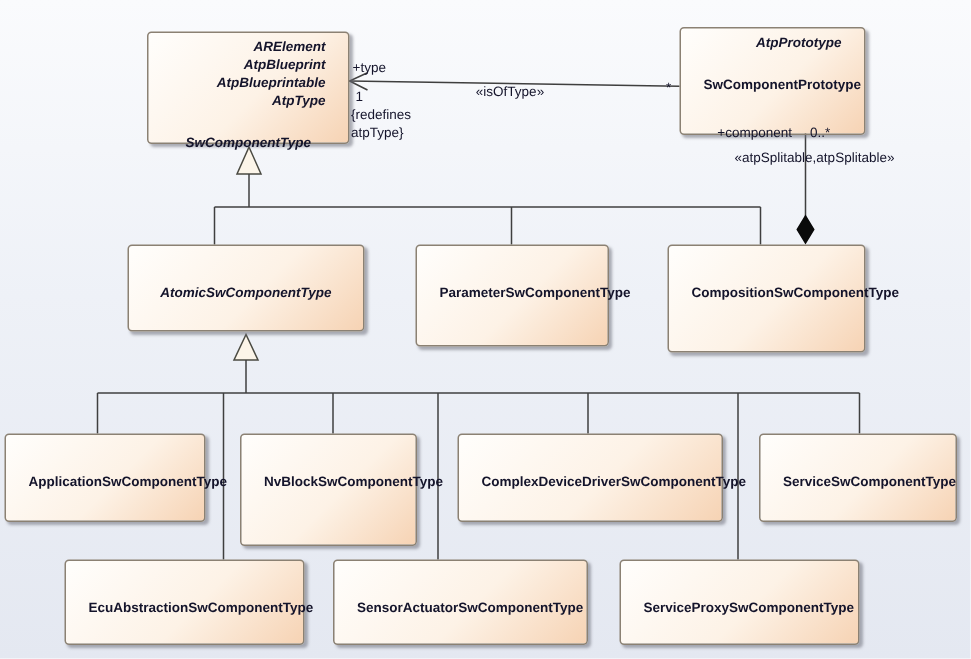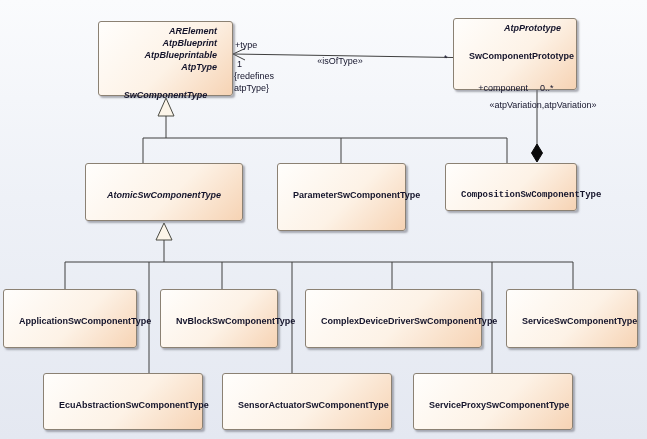--- a/index.html
+++ b/index.html
@@ -113,7 +113,7 @@
   <div class="lbl" style="left:444px;top:53px;">*</div>
   <div class="lbl right" style="left:458px;top:83px;width:70px;">+component</div>
   <div class="lbl" style="left:540px;top:83px;">0..*</div>
-  <div class="lbl center" style="left:478px;top:100px;width:130px;">«atpVariation,atpVariation»</div>
+  <div class="lbl center" style="left:478px;top:100px;width:130px;">«atpSplitable,atpSplitable»</div>
 
 </div>
 

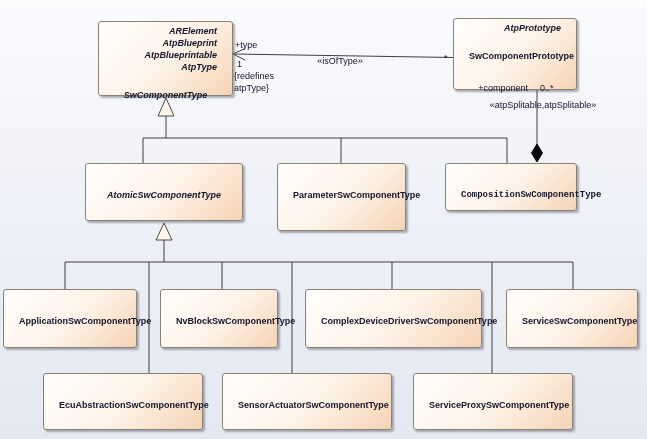--- a/index.html
+++ b/index.html
@@ -78,7 +78,7 @@
   <div class="cls nameonly" style="left:277px;top:163px;width:129px;height:68px;">
     <div class="name">ParameterSwComponentType</div>
   </div>
-  <div class="cls nameonly" style="left:445px;top:163px;width:132px;height:48px;font-family:Liberation Mono, monospace;">
+  <div class="cls nameonly" style="left:445px;top:163px;width:132px;height:72px;">
     <div class="name">CompositionSwComponentType</div>
   </div>
 

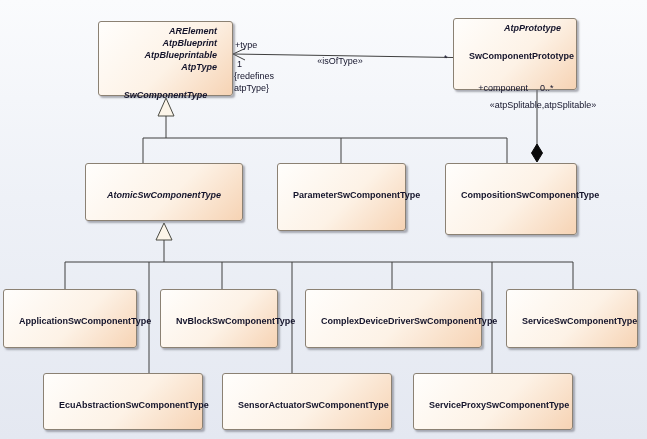--- a/index.html
+++ b/index.html
@@ -85,7 +85,7 @@
   <div class="cls nameonly" style="left:3px;top:289px;width:134px;height:59px;">
     <div class="name">ApplicationSwComponentType</div>
   </div>
-  <div class="cls nameonly" style="left:160px;top:289px;width:118px;height:59px;">
+  <div class="cls nameonly" style="left:160px;top:289px;width:118px;height:75px;">
     <div class="name">NvBlockSwComponentType</div>
   </div>
   <div class="cls nameonly" style="left:305px;top:289px;width:177px;height:59px;">

